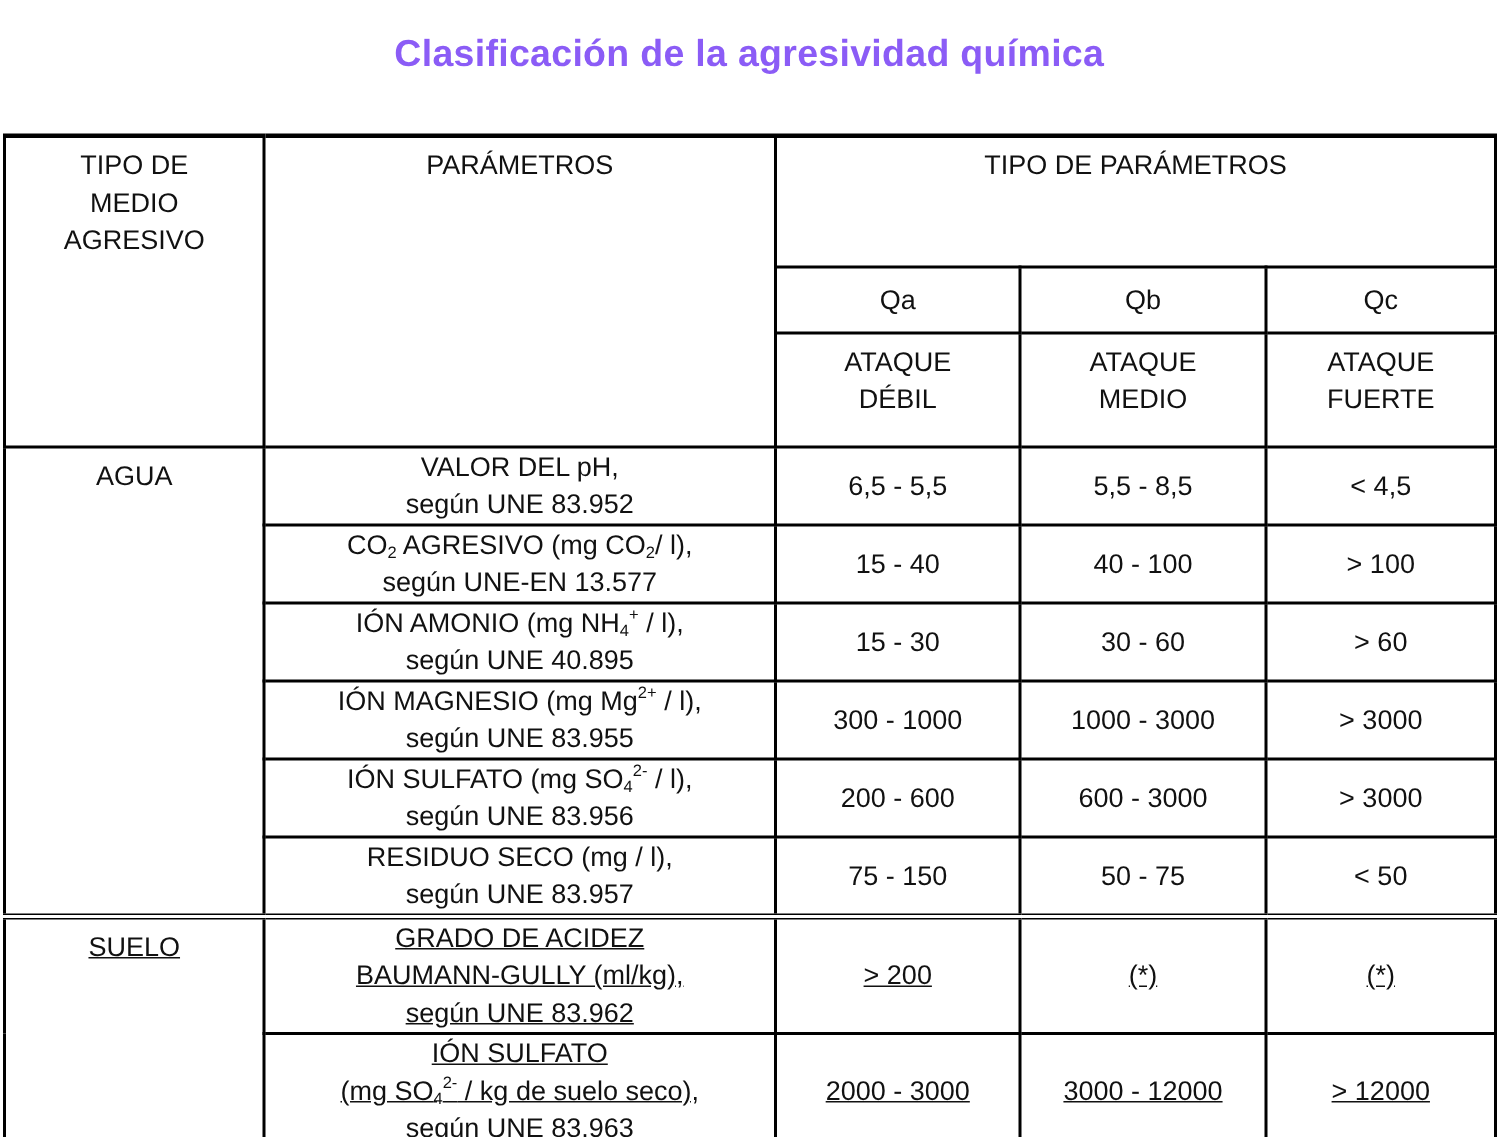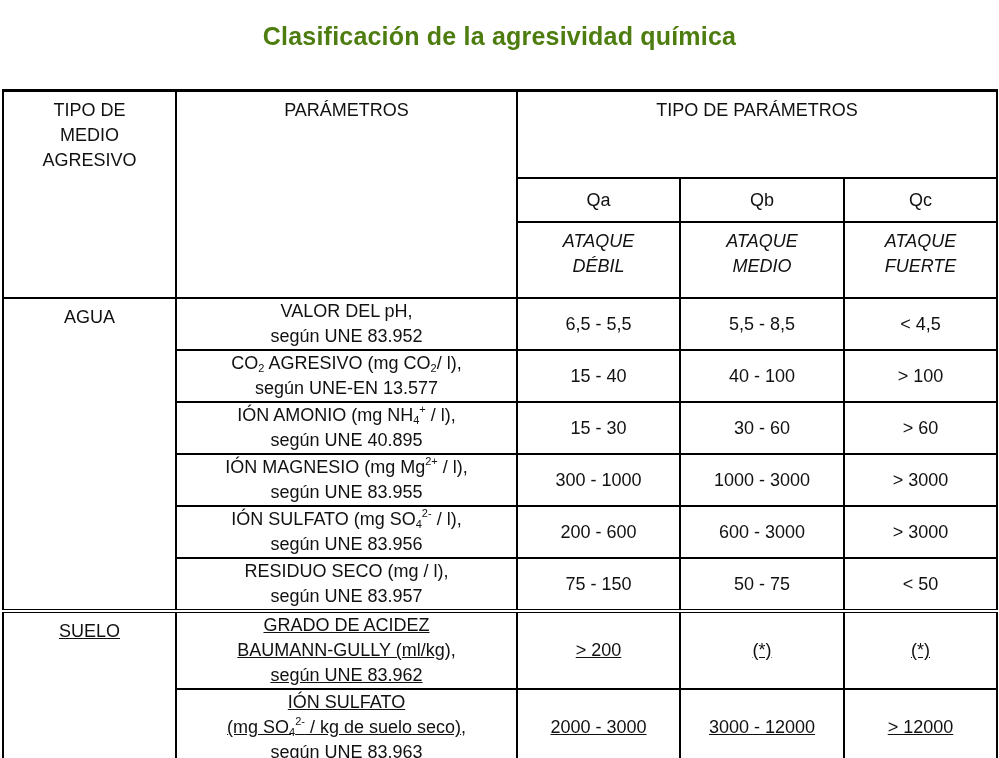--- a/index.html
+++ b/index.html
@@ -23,7 +23,7 @@
       text-align: center;
       font-size: 25px;
       font-weight: bold;
-      color: #4d7c0f;
+      color: #8b5cf6;
       letter-spacing: 0.2px;
     }
     table.grid {

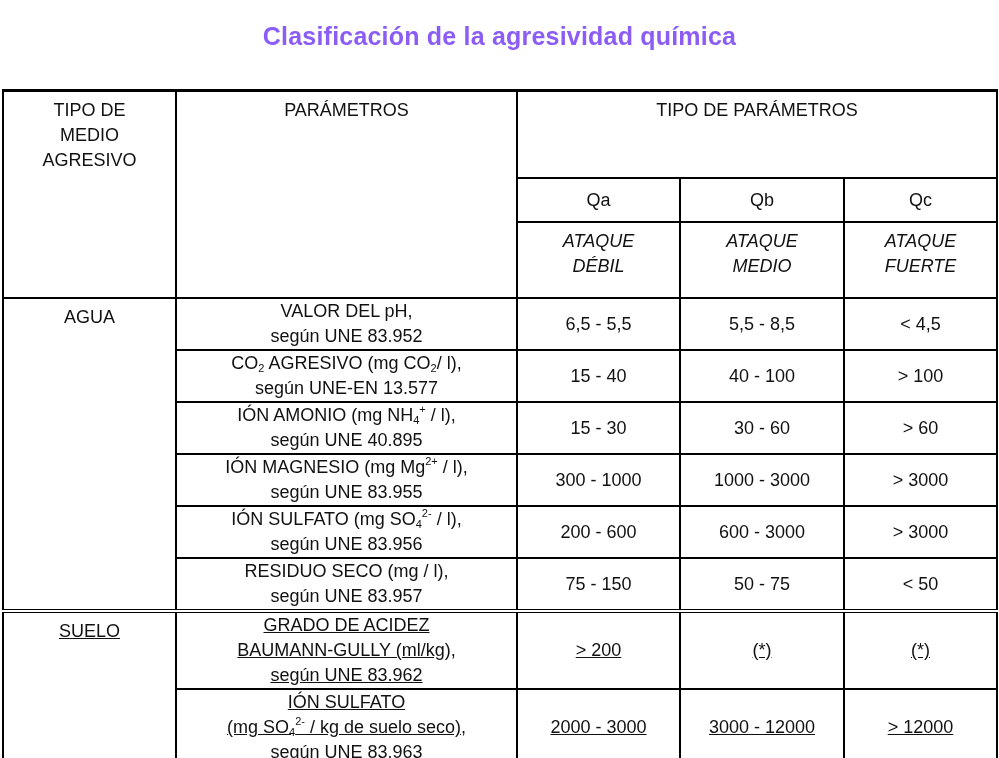--- a/index.html
+++ b/index.html
@@ -46,7 +46,7 @@
     table.grid td.vtop { vertical-align: top; padding-top: 6px; }
     .hdr-exp { height: 79px; vertical-align: top !important; padding-top: 6px !important; }
     .hdr-q { height: 42px; }
-    .hdr-atk { height: 68px; vertical-align: top !important; padding-top: 6px !important; font-style: italic; }
+    .hdr-atk { height: 68px; vertical-align: top !important; padding-top: 6px !important; }
     .row-2 { height: 50px; }
     .row-3 { height: 75px; text-decoration: underline; }
     tr.section-gap td { border-top: 4px double #000000; }

